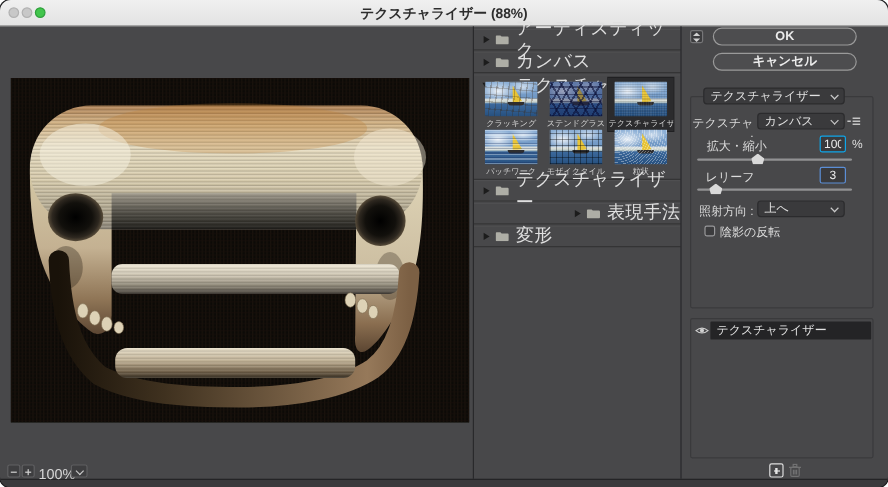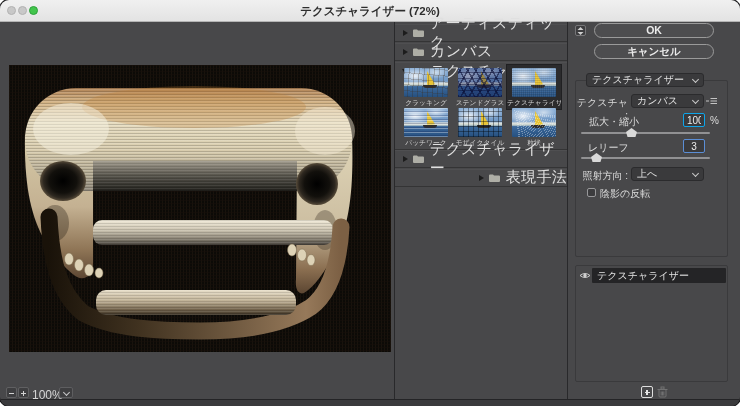--- a/index.html
+++ b/index.html
@@ -83,7 +83,7 @@
   <div class="a tl tl1"></div>
   <div class="a tl tl2"></div>
   <div class="a tl tl3"></div>
-  <div class="a wtitle">テクスチャライザー (72%)</div>
+  <div class="a wtitle">テクスチャライザー (88%)</div>
 
   <div class="a vline" style="left:394px;"></div>
   <div class="a vline" style="left:567px;"></div>

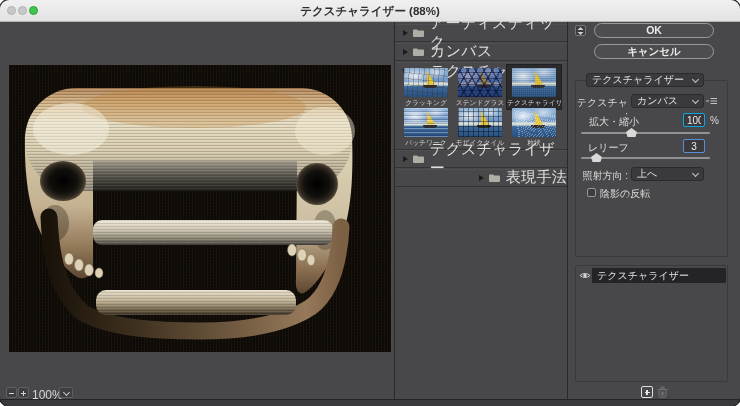--- a/index.html
+++ b/index.html
@@ -281,6 +281,13 @@
       </svg>
     <span class="lbl">表現手法</span>
   </div>
+  <div class="a cat" style="top:188px;">
+    <span class="tri"></span>
+    <svg width="11" height="8">
+        <path d="M0 1.5 Q0 .5 1 .5 H4 L5 1.5 H10 Q11 1.5 11 2.5 V7 Q11 8 10 8 H1 Q0 8 0 7Z" fill="#aeaea6"></path>
+      </svg>
+    <span class="lbl">変形</span>
+  </div>
 
   <div class="a sqbtn">
     <svg width="7" height="8">

